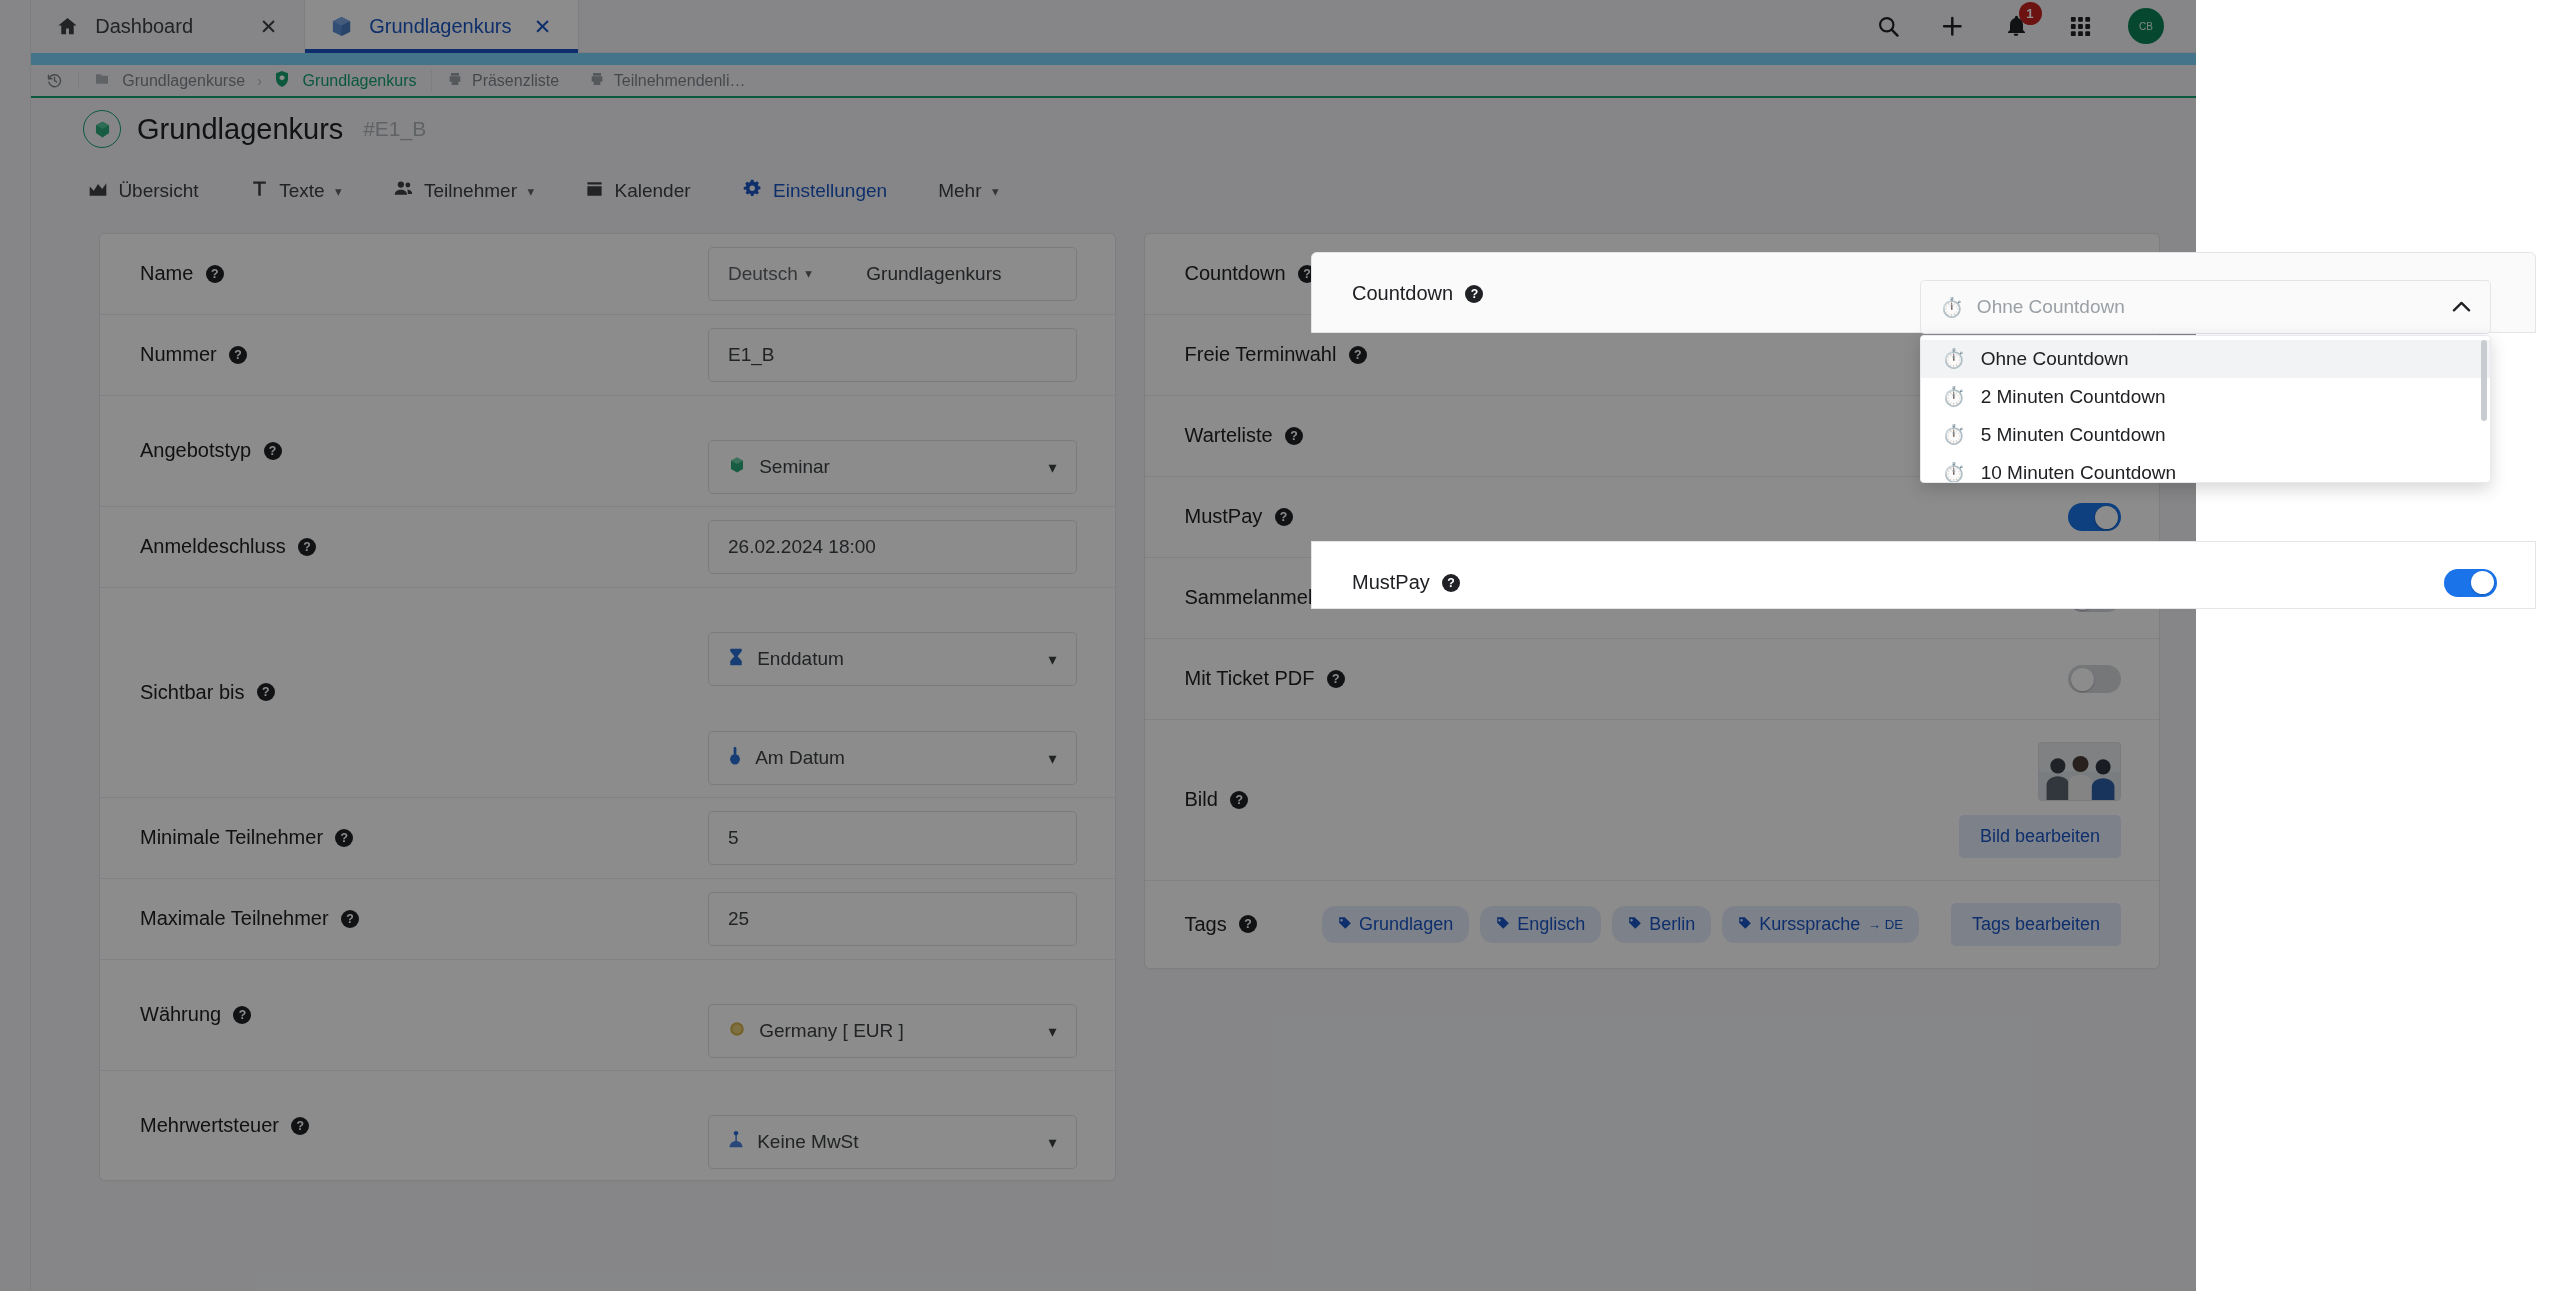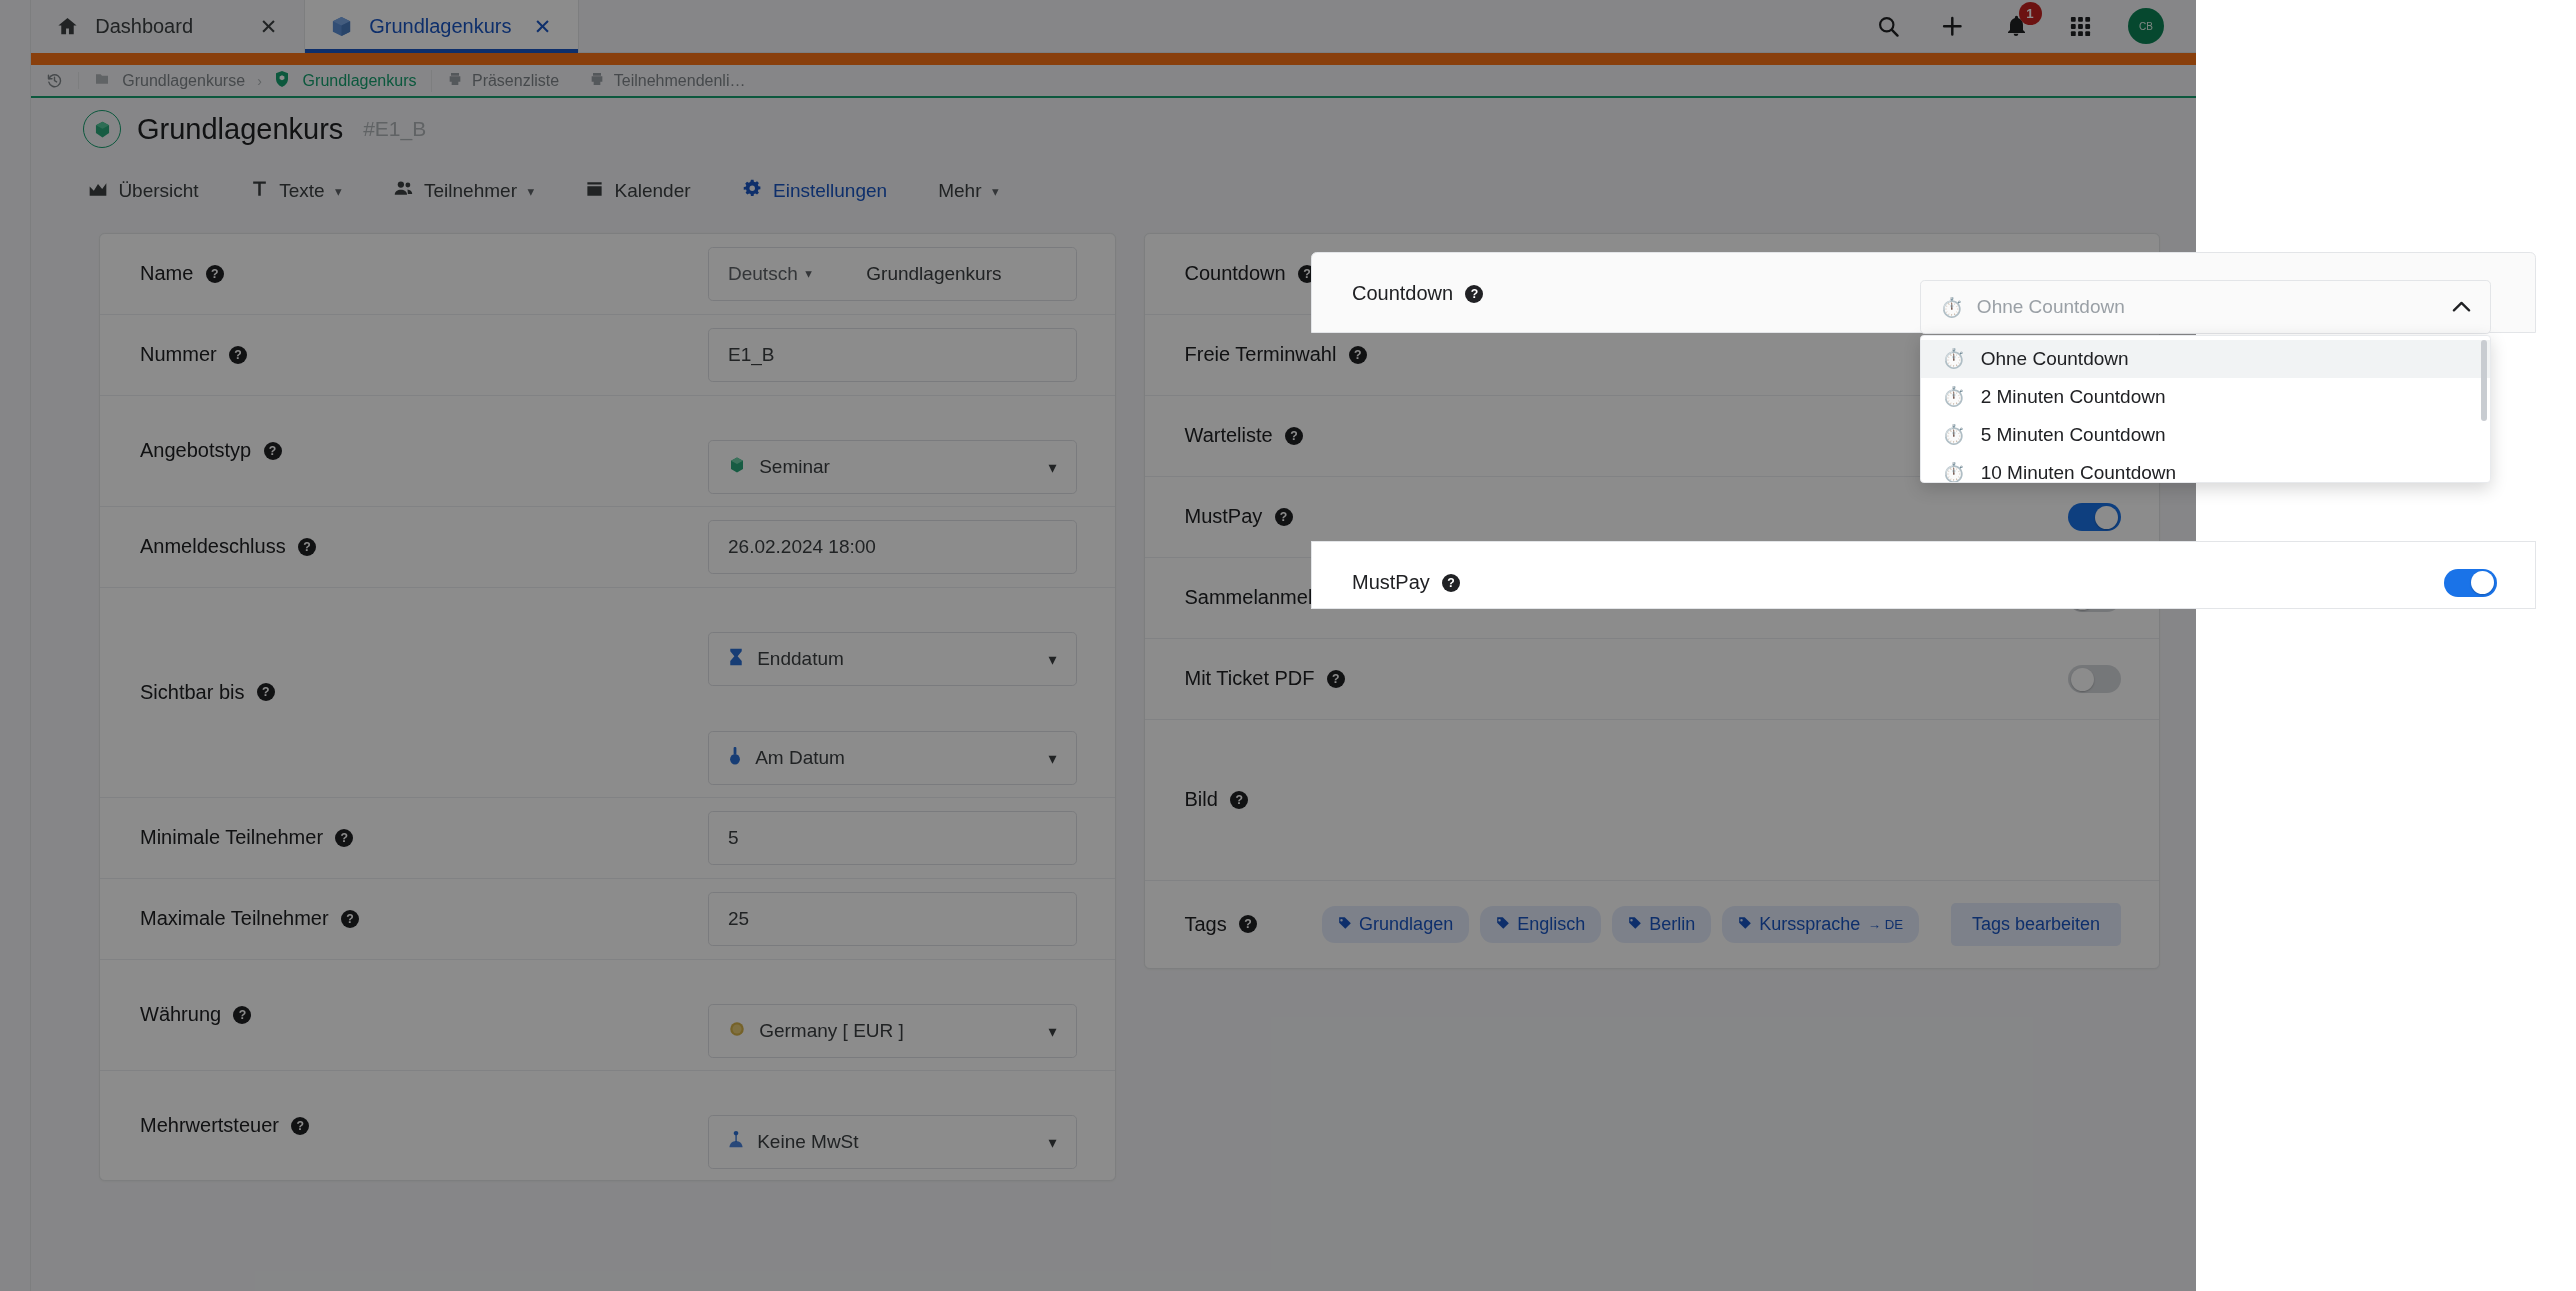--- a/index.html
+++ b/index.html
@@ -8,7 +8,7 @@
     font-family:"Liberation Sans", sans-serif;
     background:#ffffff;
   }
-  #root{ position:relative; width:2196px; height:1291px; background:#f97316;border-radius:18px; }
+  #root{ position:relative; width:2196px; height:1291px; background:#7dd3fc;border-radius:18px; }
 
   
   .scrim{

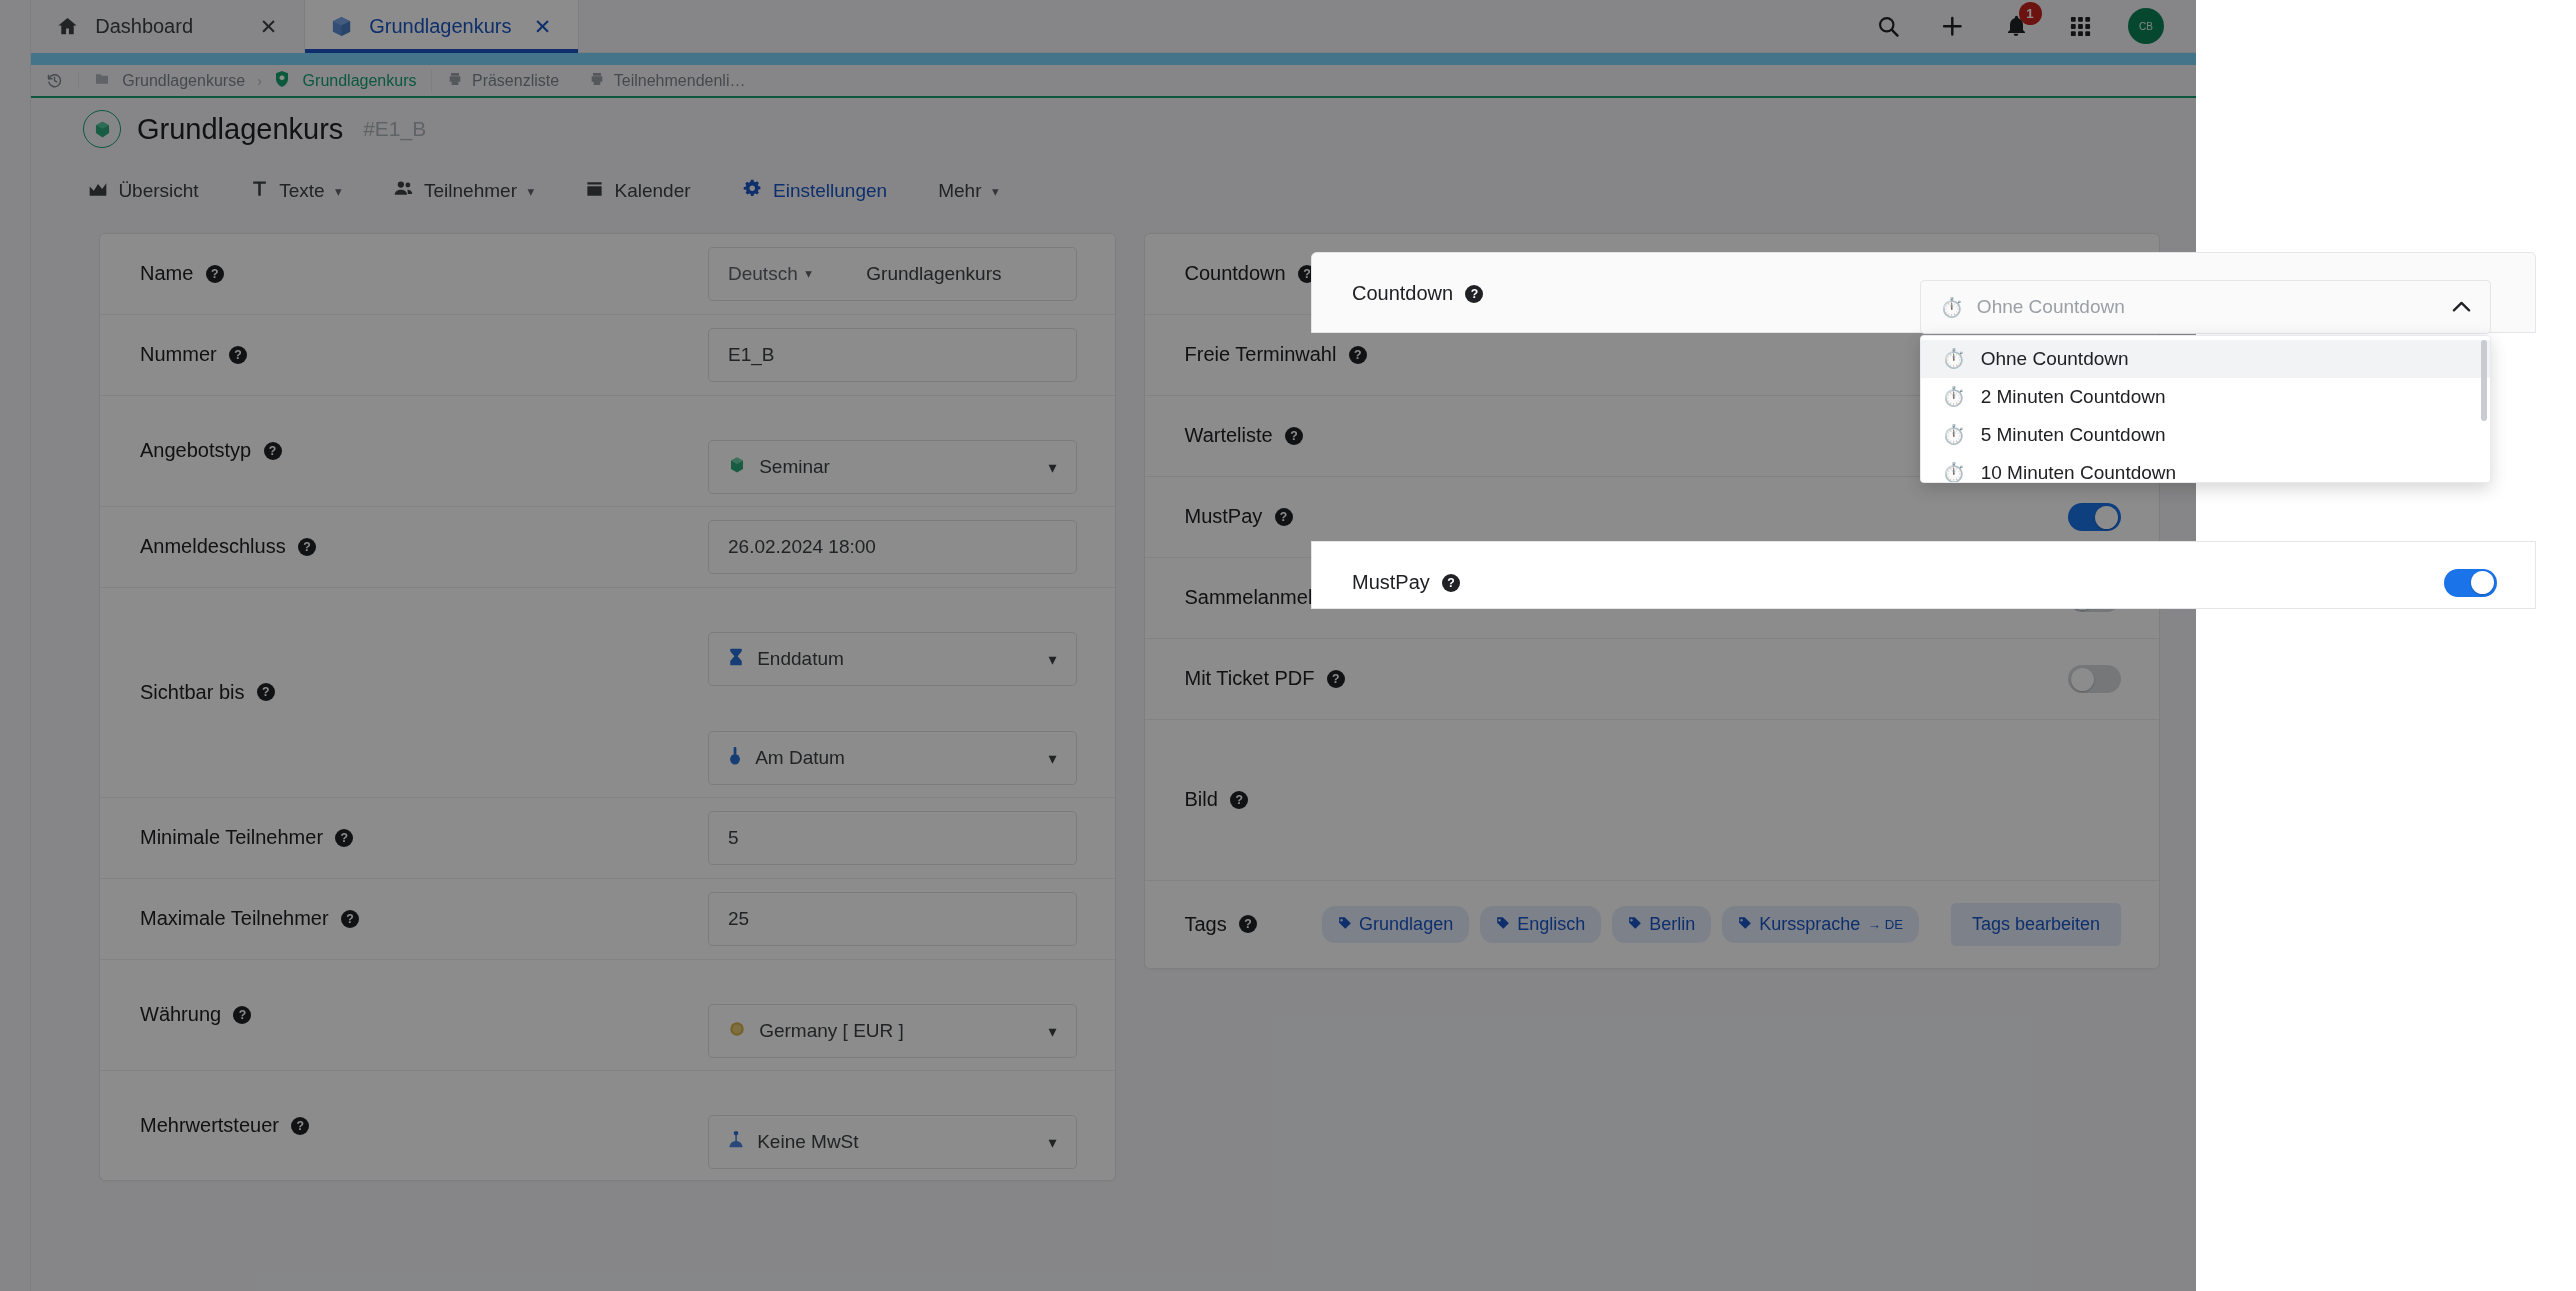--- a/index.html
+++ b/index.html
@@ -625,6 +625,21 @@
             <span>Bild</span>
             <span class="qmark">?</span>
           </div>
+          <div class="stack-right">
+            <div class="thumb">
+              <svg width="83" height="59" viewBox="0 0 88 62">
+                <rect width="88" height="62" fill="#dfe3e7"></rect>
+                <rect x="0" y="0" width="88" height="30" fill="#e9ecef"></rect>
+                <circle cx="20" cy="24" r="8" fill="#3a3f46"></circle>
+                  <path d="M8 62v-18c0-5 5.5-9 12-9s12 4 12 9v18z" fill="#5c6470"></path>
+                <circle cx="44" cy="22" r="8.5" fill="#4a3b33"></circle>
+                  <path d="M31 62V43c0-5.5 6-9.5 13-9.5S57 37.5 57 43v19z" fill="#f0f1f3"></path>
+                <circle cx="68" cy="25" r="8" fill="#2f3640"></circle>
+                  <path d="M56 62V46c0-5 5.5-9 12-9s12 4 12 9v16z" fill="#2f5fa8"></path>
+              </svg>
+            </div>
+            <button class="btn-soft">Bild bearbeiten</button>
+          </div>
         </div>
 
         <div class="frow" style="min-height:87px;">

